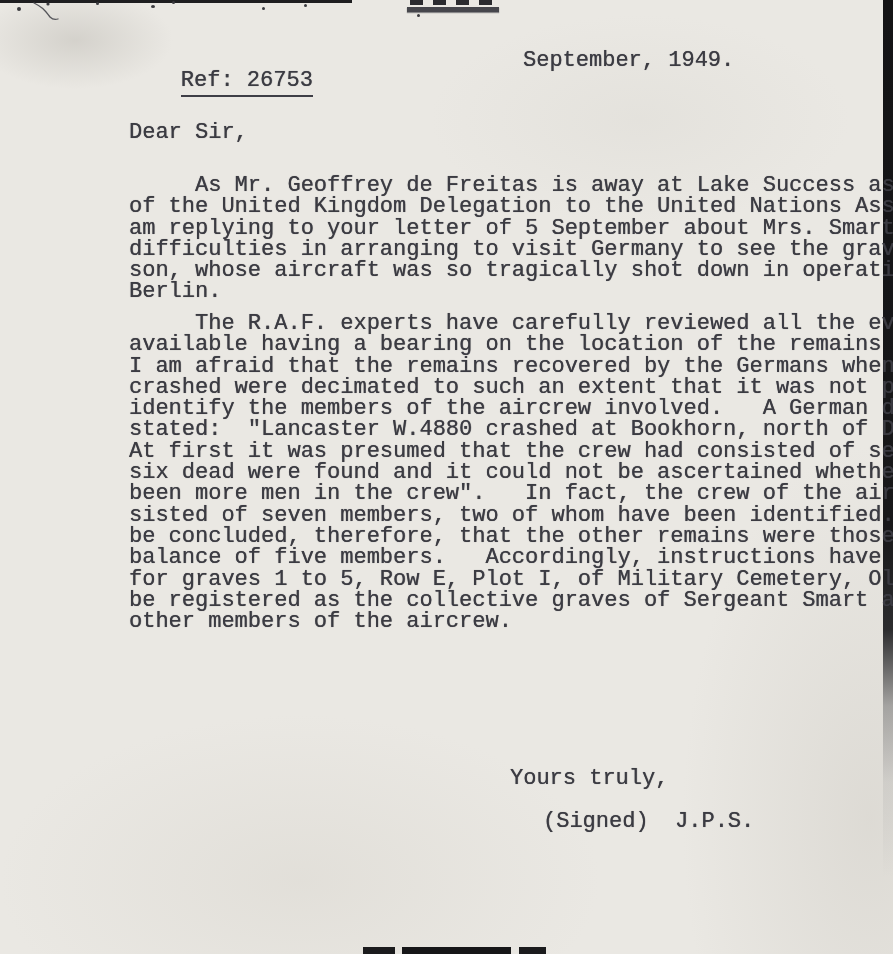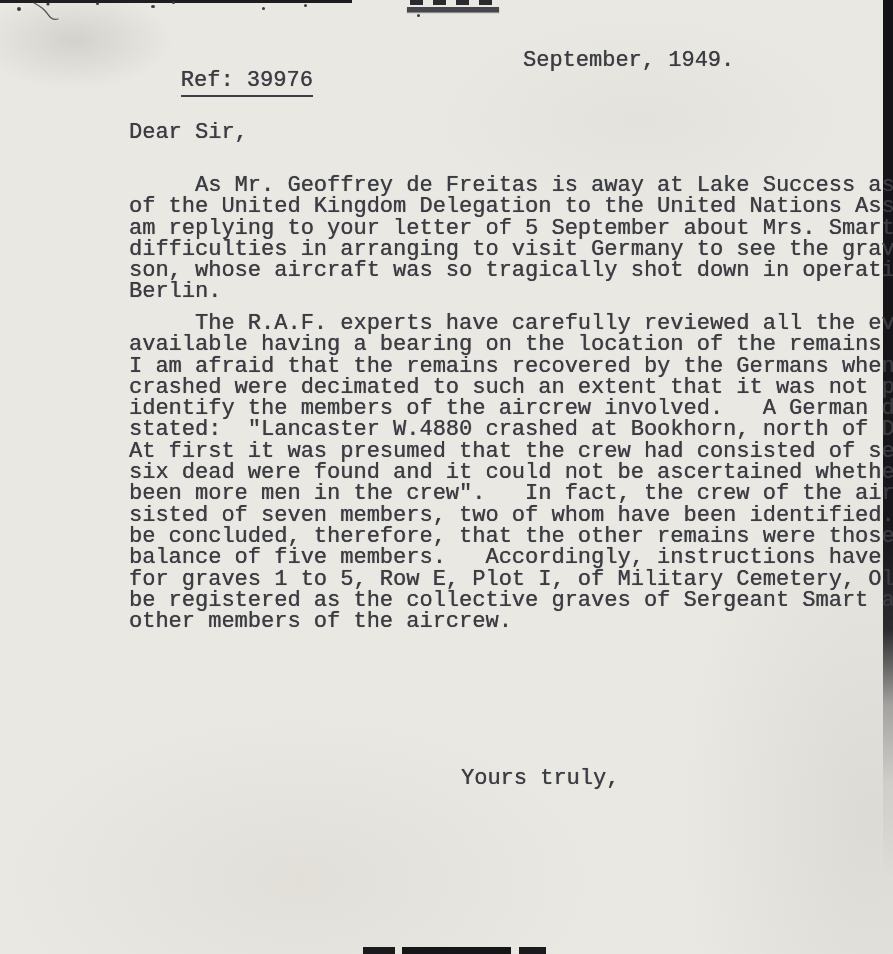--- a/index.html
+++ b/index.html
@@ -125,7 +125,7 @@
   </div>
 
   <div class="tw" style="left:128px; top:49px;">
-    <span class="ref-underline">Ref: 39976</span>
+    <span class="ref-underline">Ref: 26753</span>
   </div>
 
   <div class="tw" style="left:523px; top:50px;">September, 1949.</div>

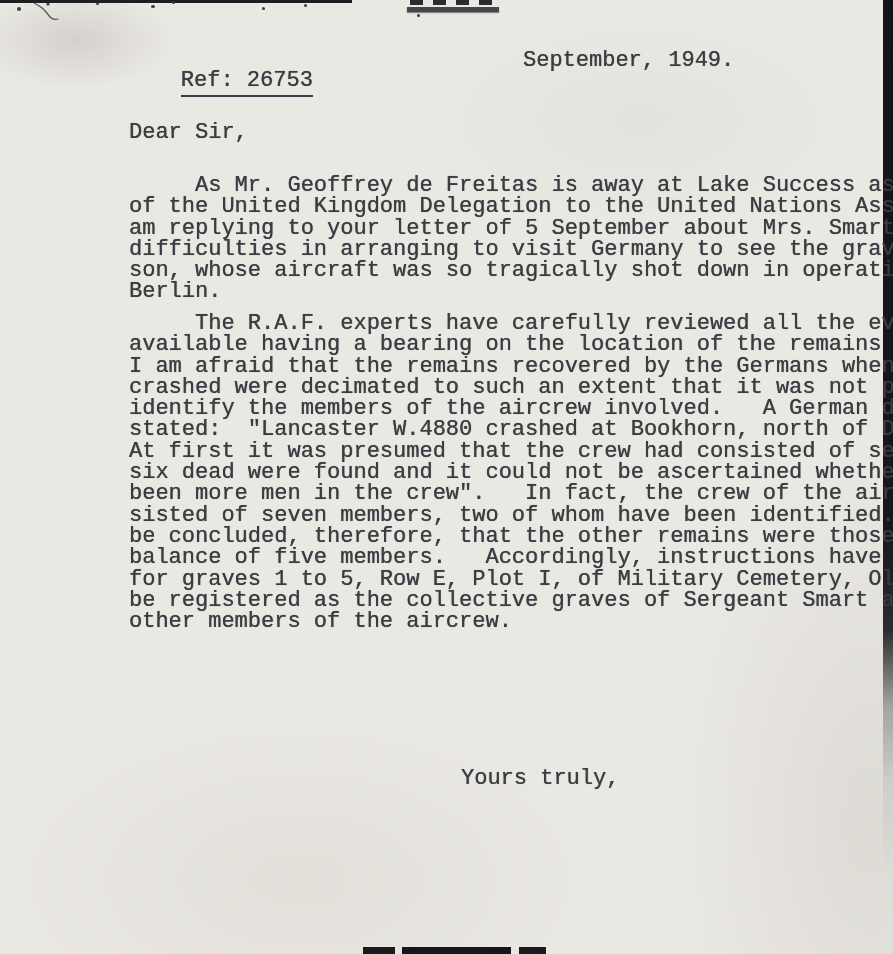--- a/index.html
+++ b/index.html
@@ -156,7 +156,7 @@
 other members of the aircrew.</div>
 
 
-  <div class="tw" style="left:461px; top:768px;text-align:right;">Yours truly,</div>
+  <div class="tw" style="left:510px; top:768px;text-align:right;">Yours truly,</div>
 
 
 

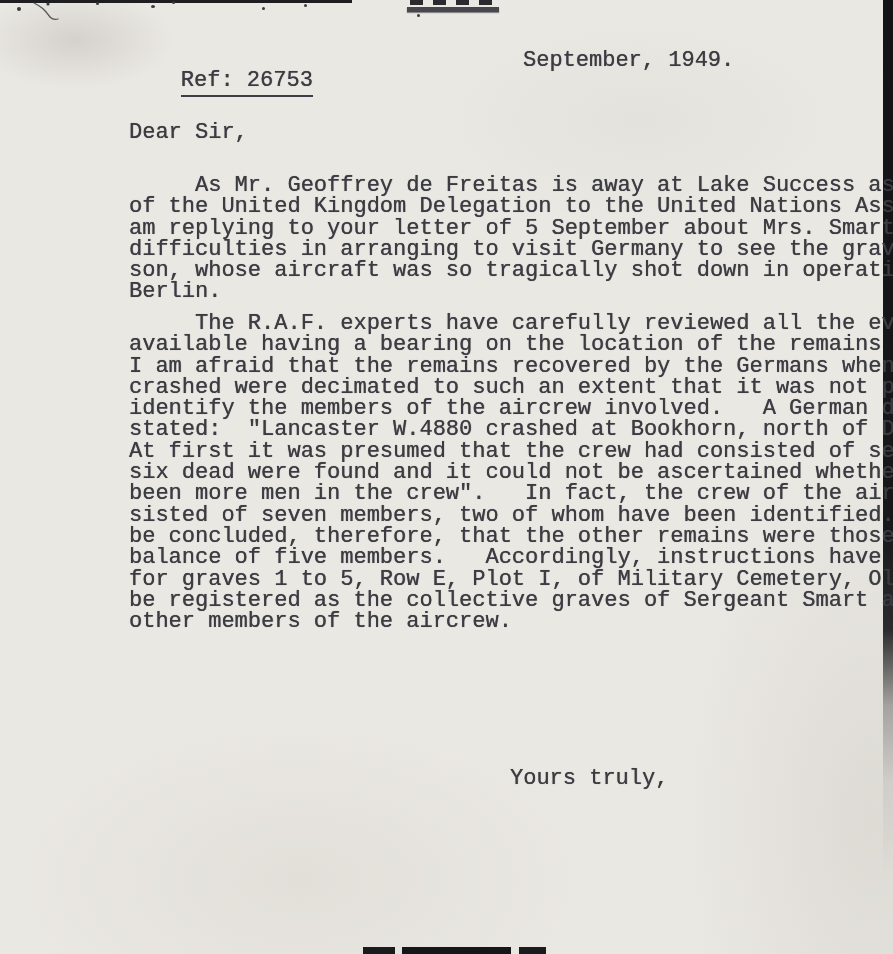--- a/index.html
+++ b/index.html
@@ -159,6 +159,7 @@
   <div class="tw" style="left:510px; top:768px;text-align:right;">Yours truly,</div>
 
 
+  <div class="tw" style="left:543px; top:811px;">(Signed)  J.P.S.</div>
 
 
 </div>

